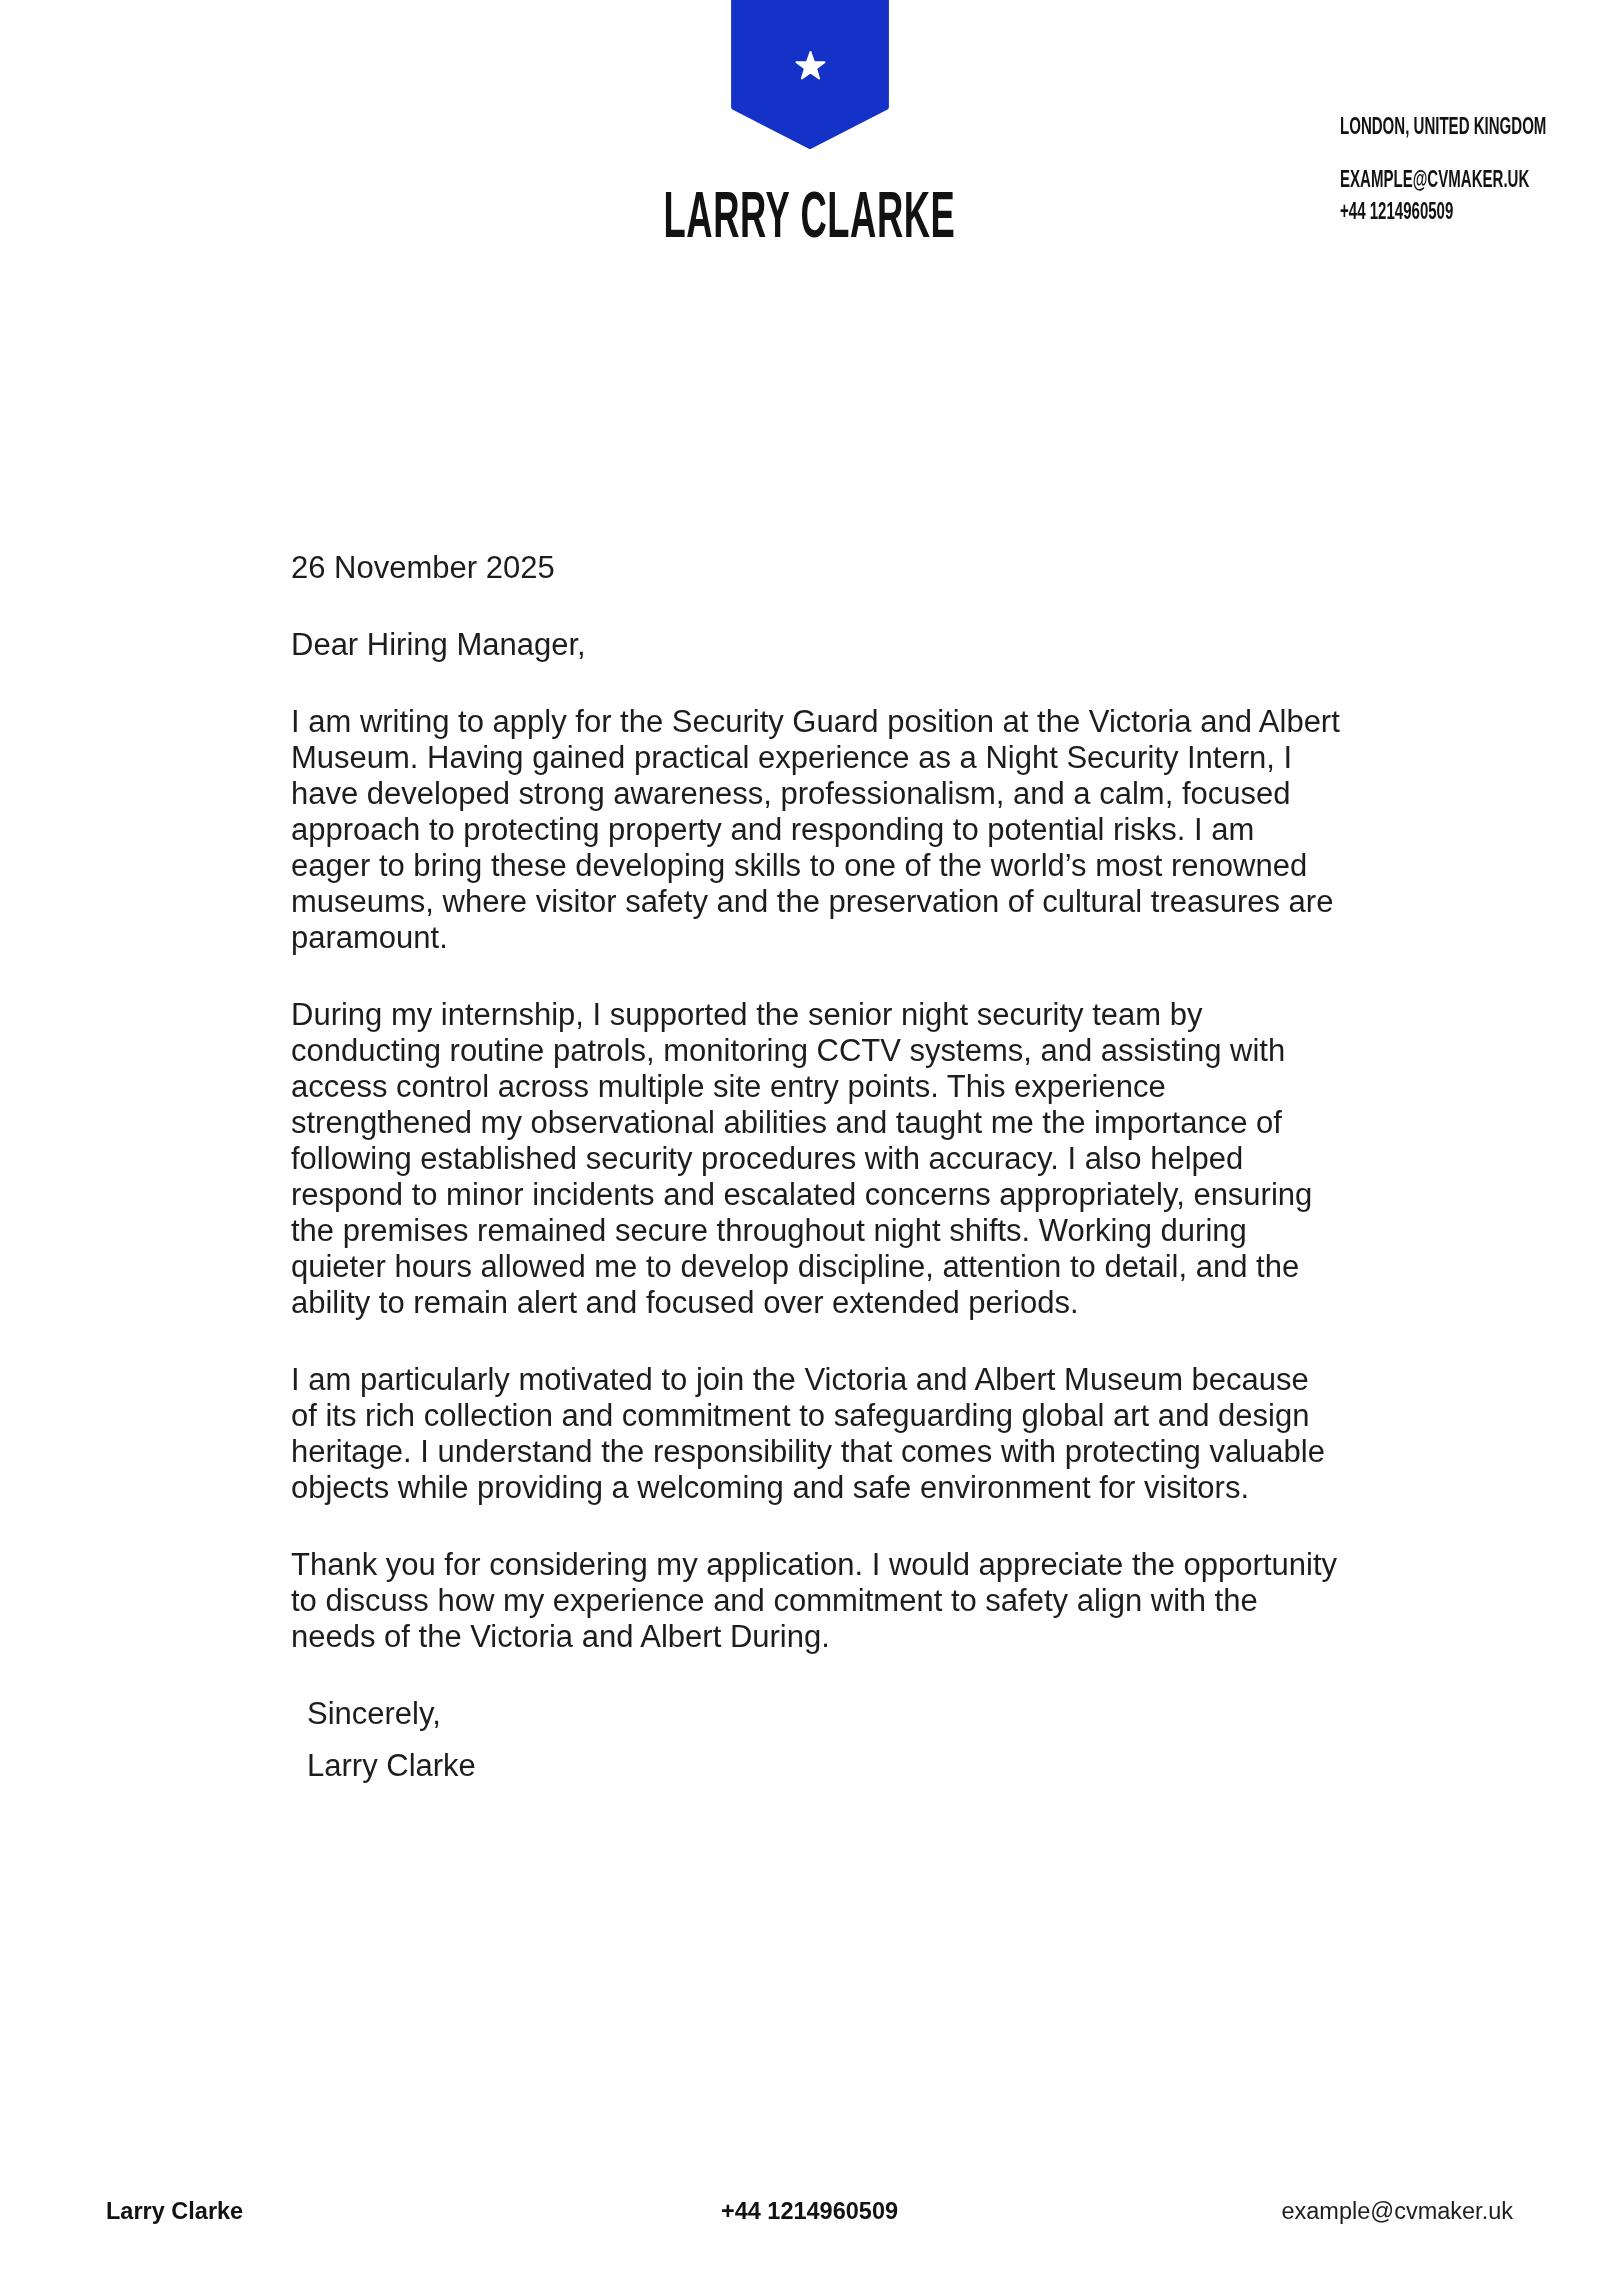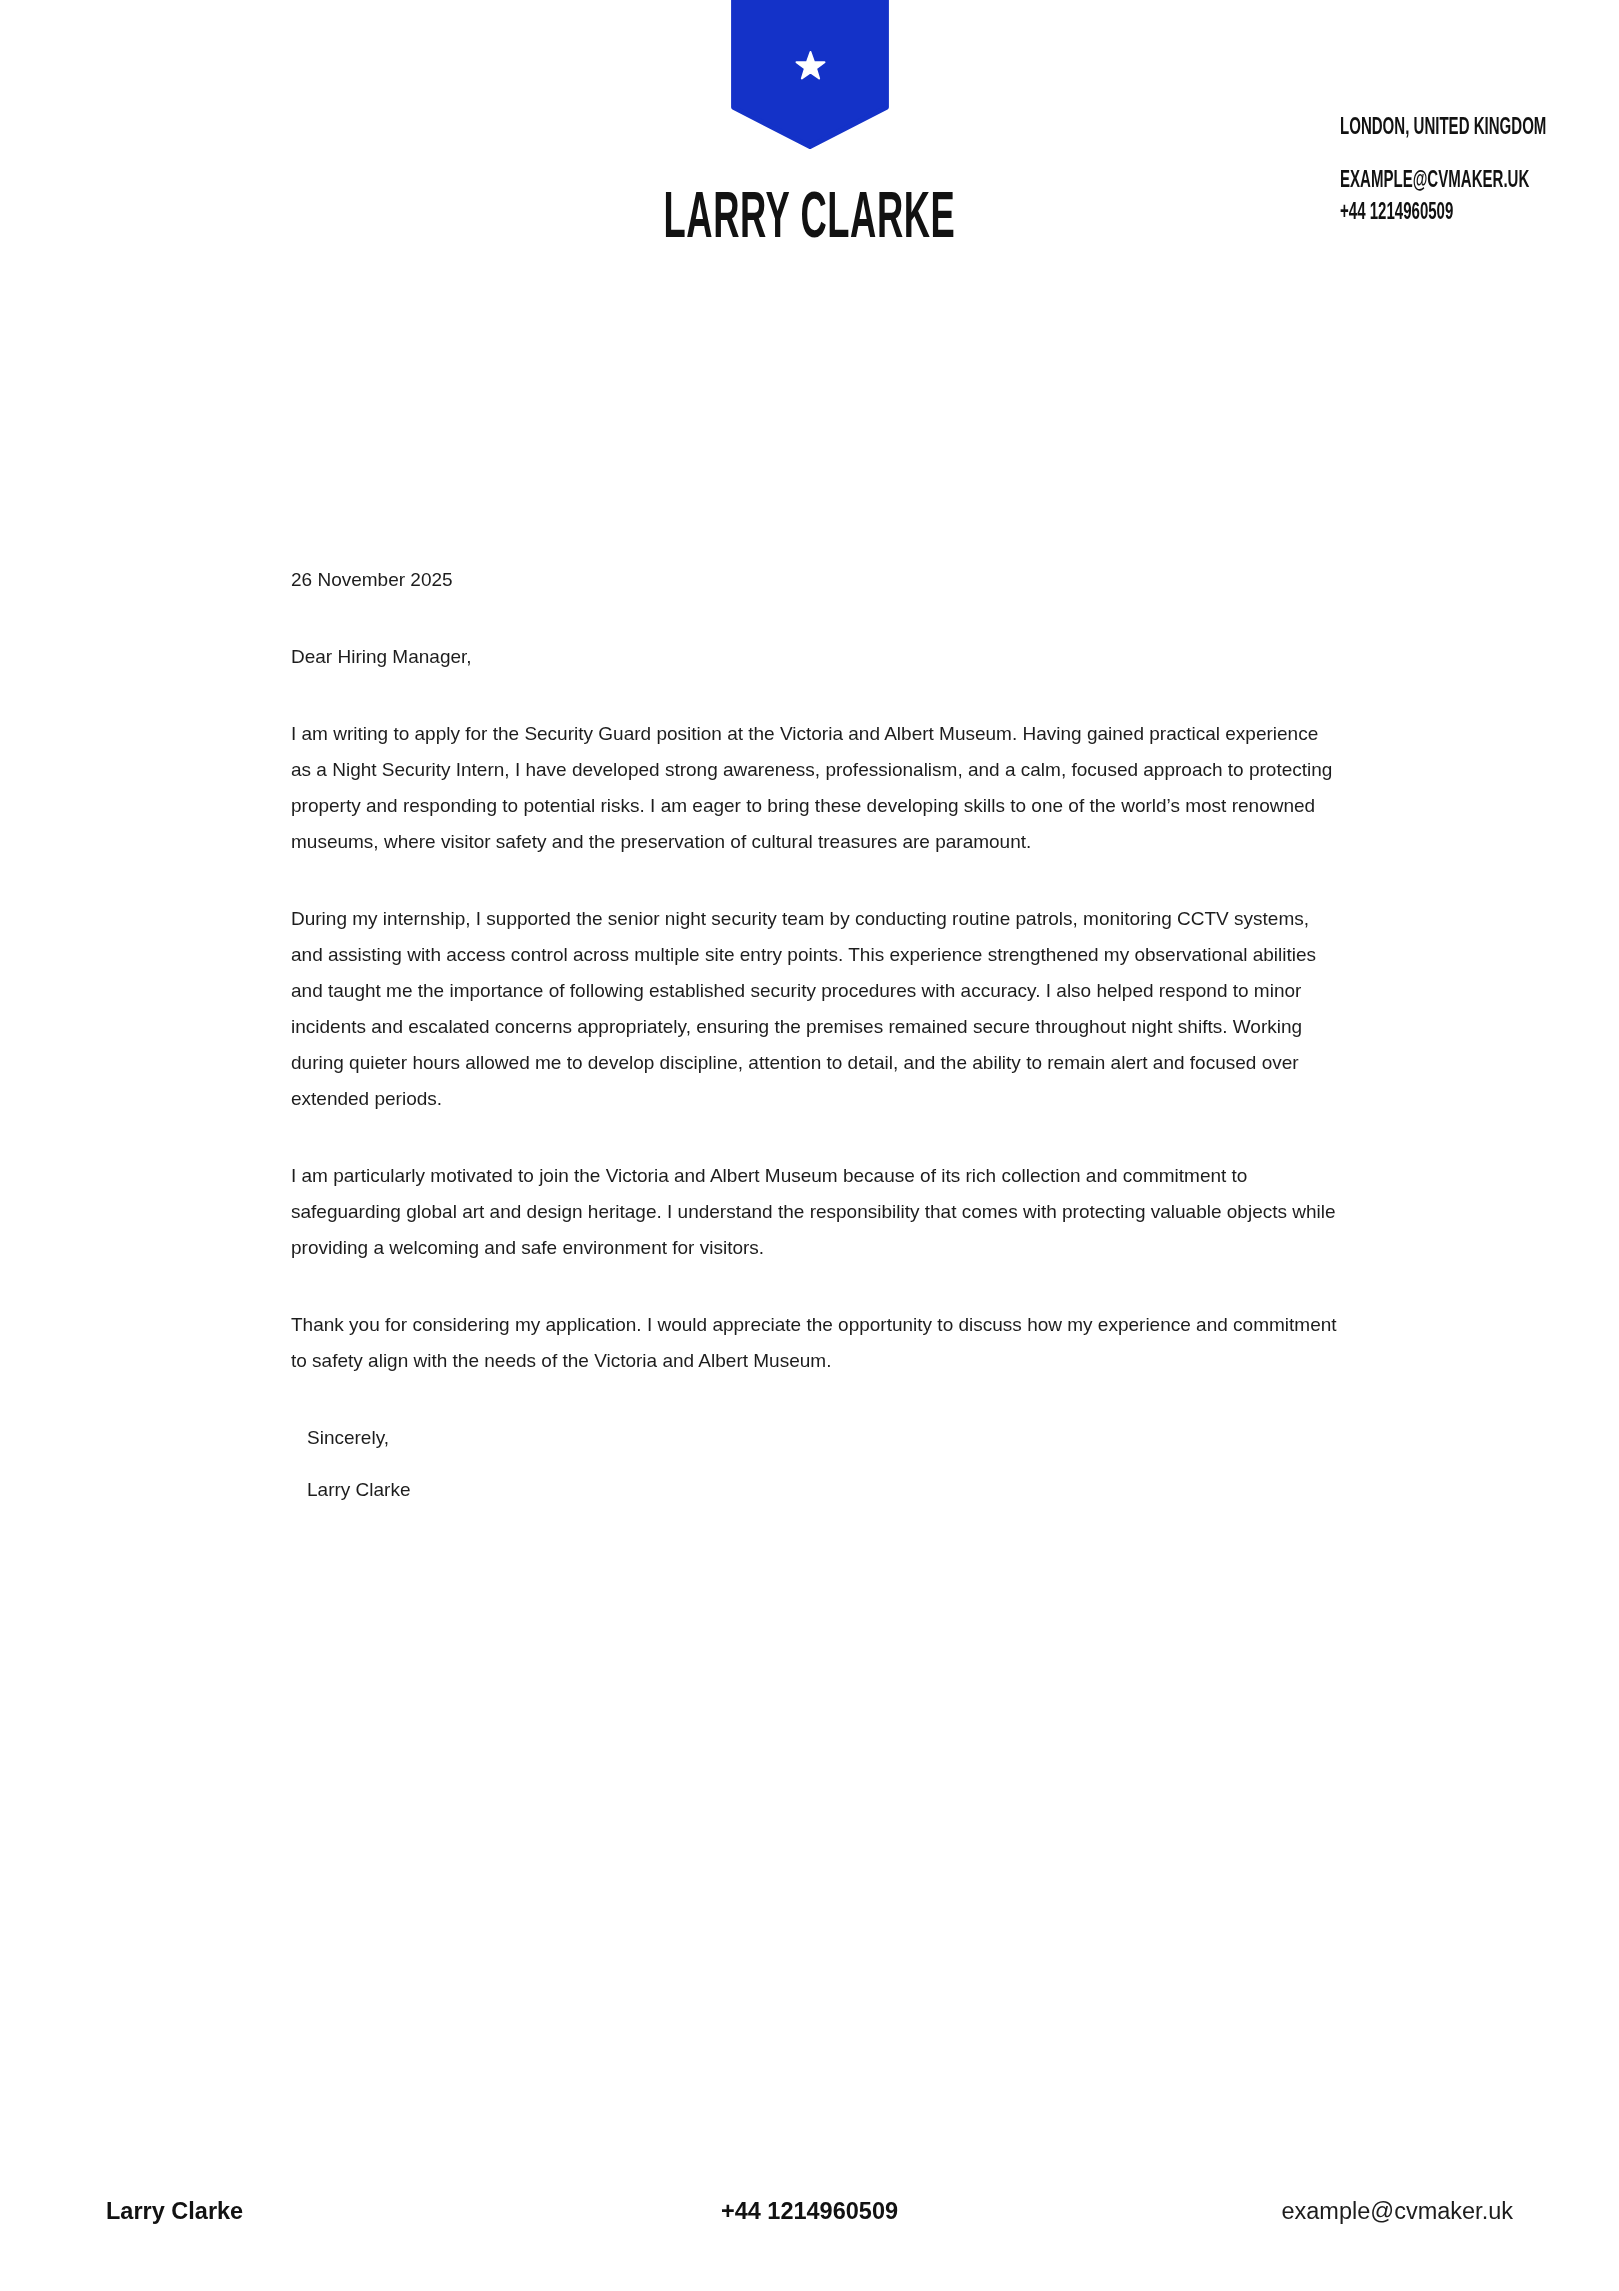--- a/index.html
+++ b/index.html
@@ -60,9 +60,9 @@
   .body-text {
     position: absolute;
     left: 291px;
-    top: 562px;
+    top: 550px;
     width: 1049px;
-    font-size: 19px;
+    font-size: 31px;
     line-height: 36px;
     color: #1d1d1d;
   }

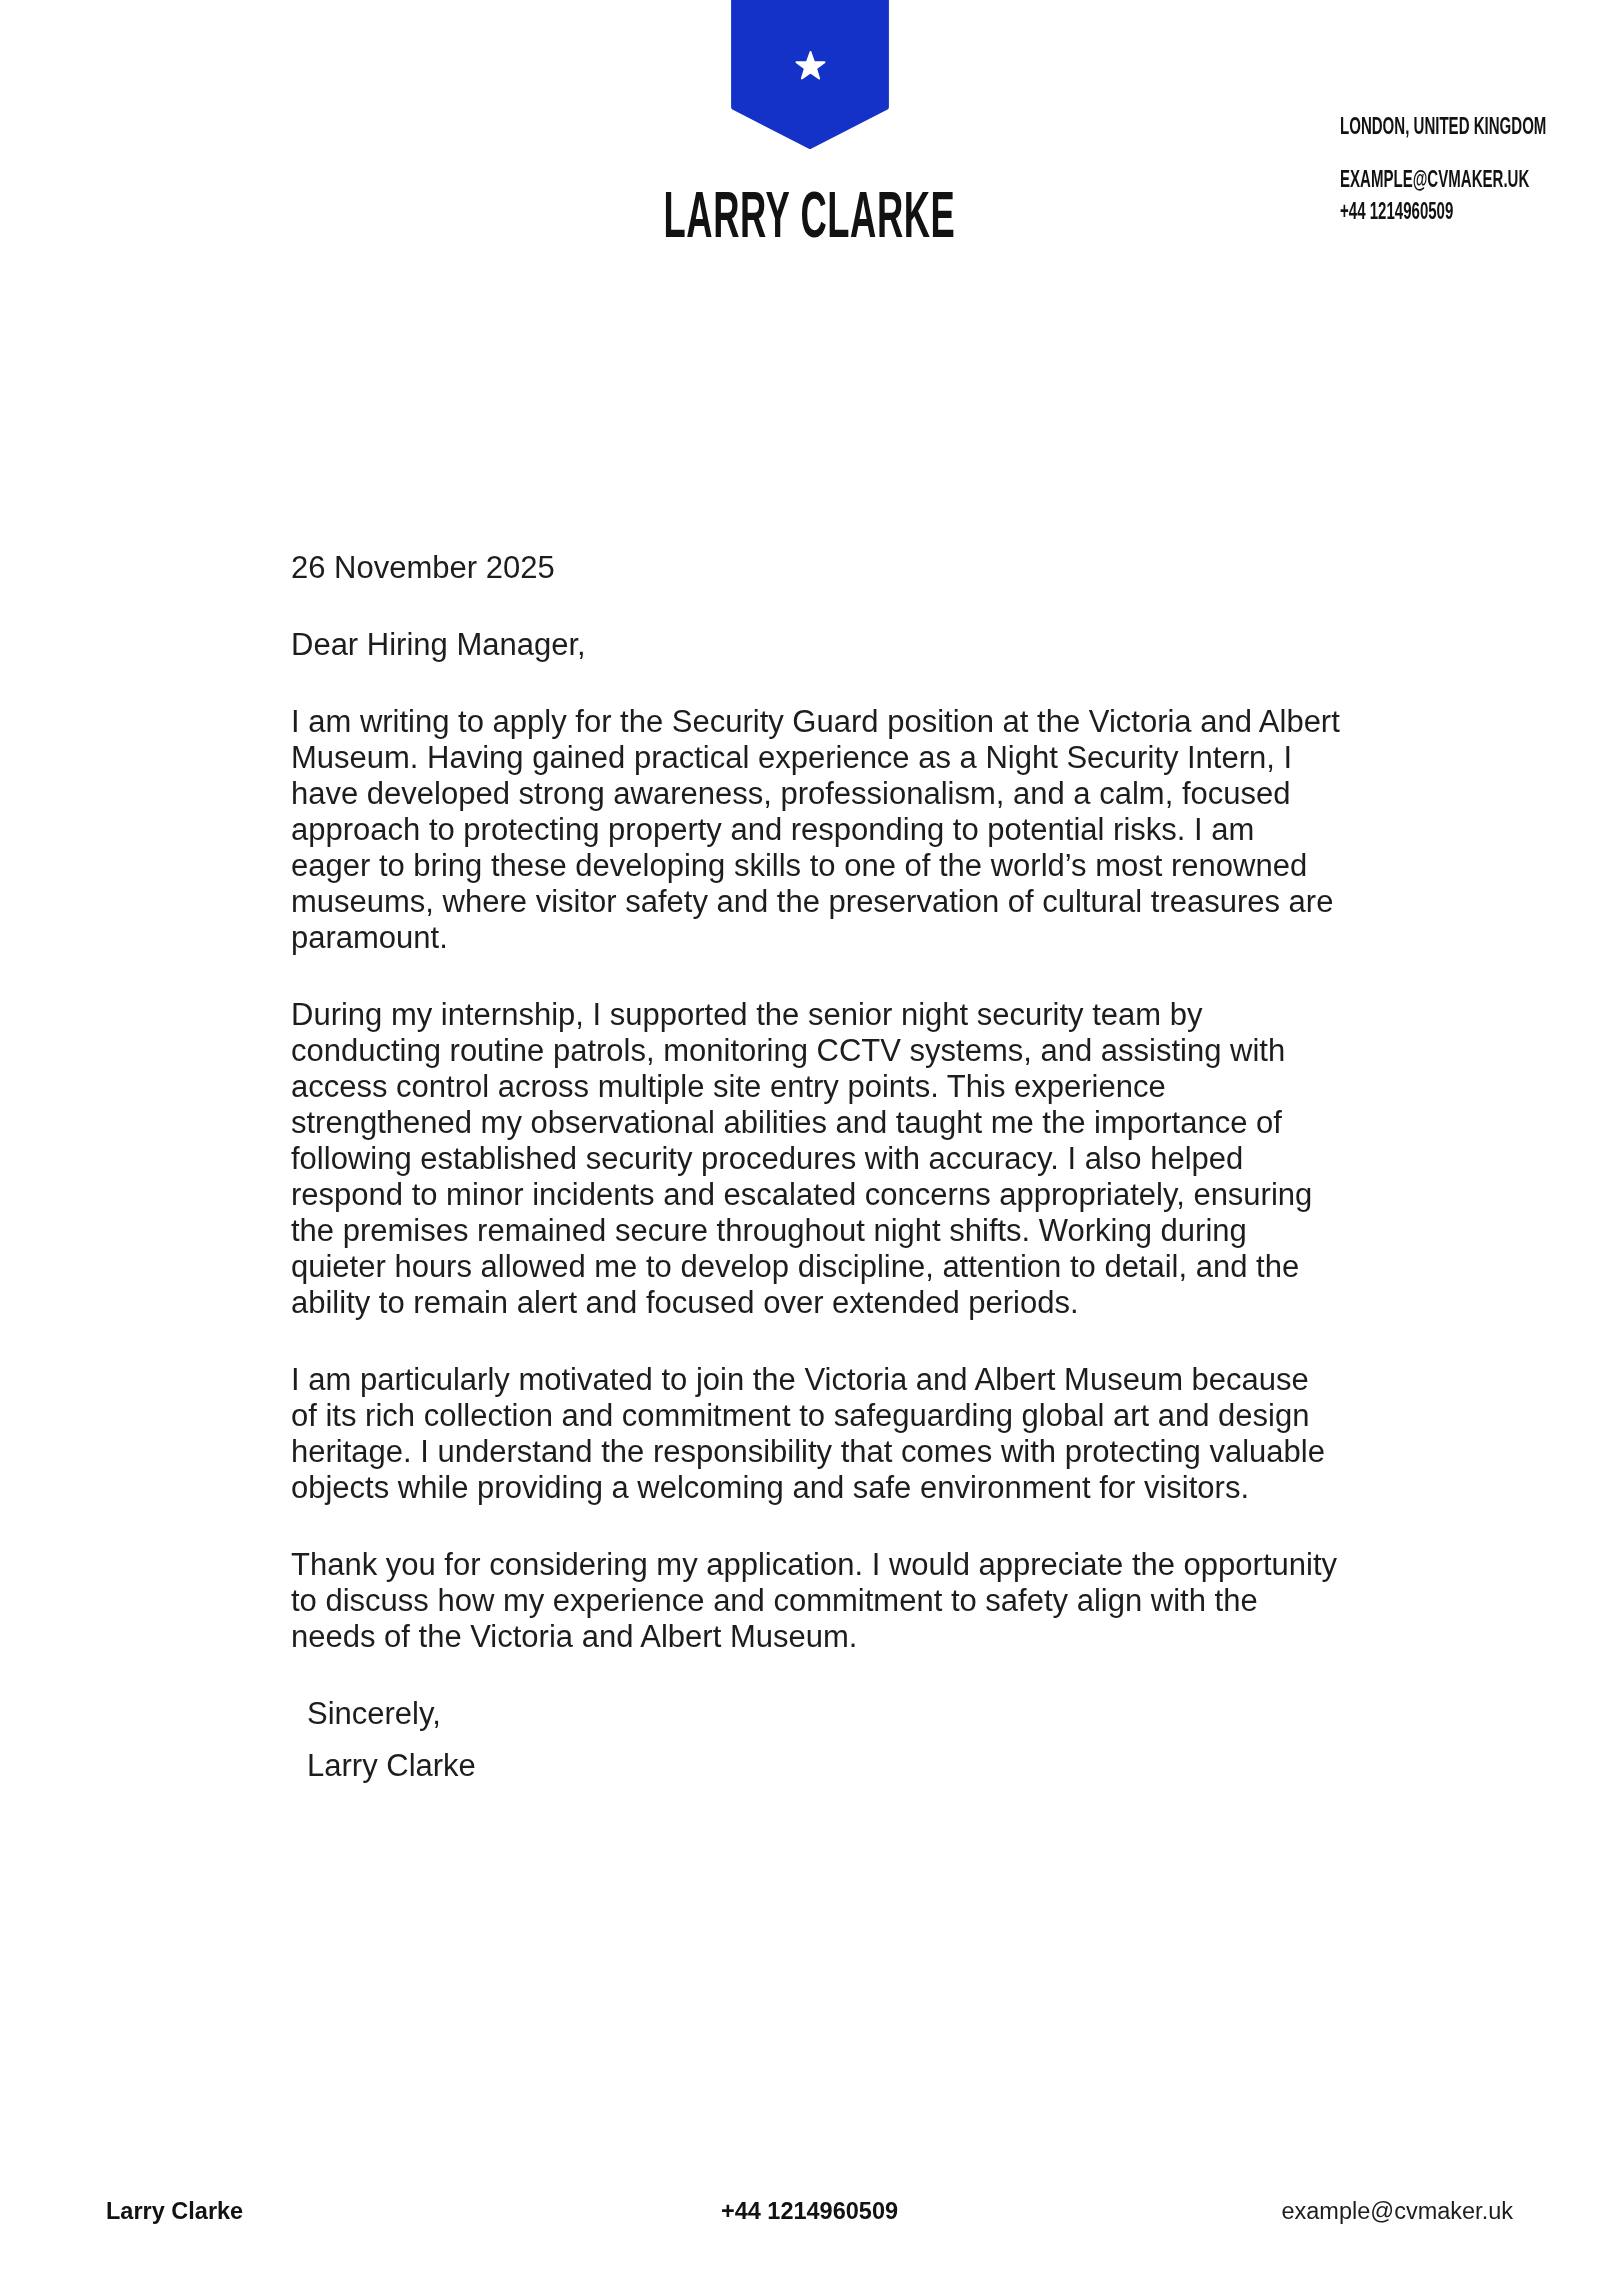--- a/index.html
+++ b/index.html
@@ -108,7 +108,7 @@
     <p>I am writing to apply for the Security Guard position at the Victoria and Albert Museum. Having gained practical experience as a Night Security Intern, I have developed strong awareness, professionalism, and a calm, focused approach to protecting property and responding to potential risks. I am eager to bring these developing skills to one of the world’s most renowned museums, where visitor safety and the preservation of cultural treasures are paramount.</p>
     <p>During my internship, I supported the senior night security team by conducting routine patrols, monitoring CCTV systems, and assisting with access control across multiple site entry points. This experience strengthened my observational abilities and taught me the importance of following established security procedures with accuracy. I also helped respond to minor incidents and escalated concerns appropriately, ensuring the premises remained secure throughout night shifts. Working during quieter hours allowed me to develop discipline, attention to detail, and the ability to remain alert and focused over extended periods.</p>
     <p>I am particularly motivated to join the Victoria and Albert Museum because of its rich collection and commitment to safeguarding global art and design heritage. I understand the responsibility that comes with protecting valuable objects while providing a welcoming and safe environment for visitors.</p>
-    <p>Thank you for considering my application. I would appreciate the opportunity to discuss how my experience and commitment to safety align with the needs of the Victoria and Albert Museum.</p>
+    <p>Thank you for considering my application. I would appreciate the opportunity to discuss how my experience and commitment to safety align with the needs of the Victoria and Albert During.</p>
     <p class="tight">Sincerely,</p>
     <p class="tight">Larry Clarke</p>
   </div>

